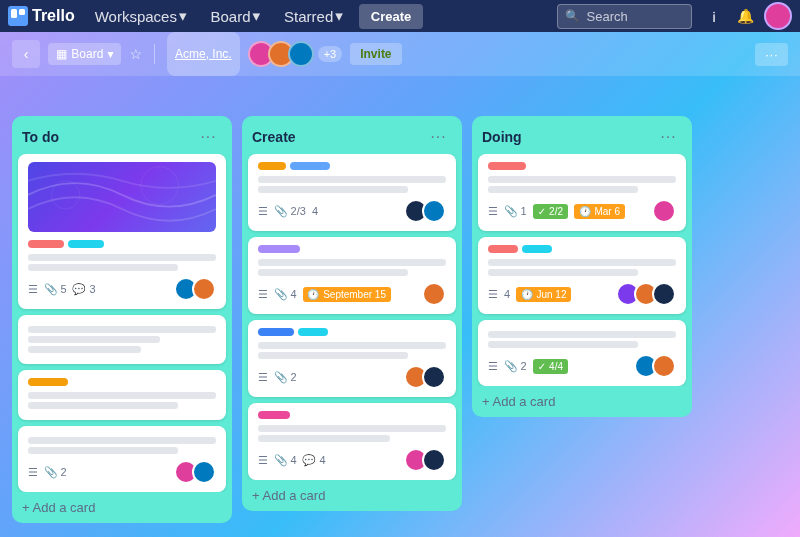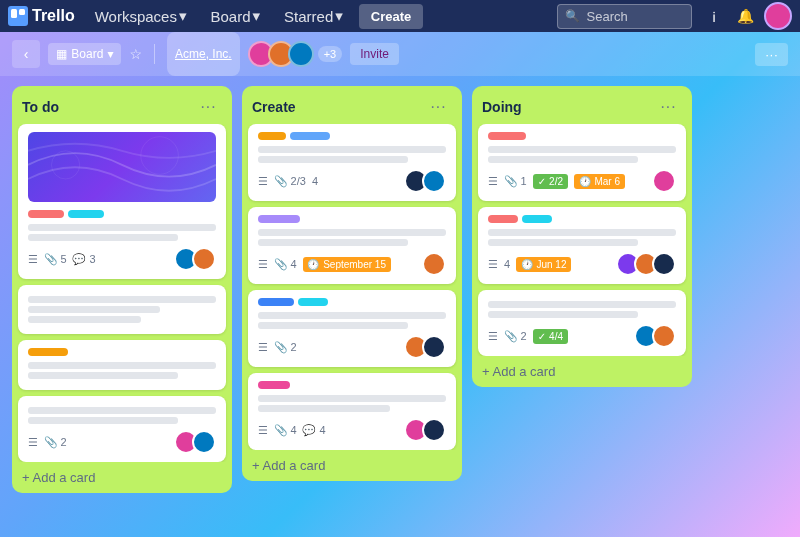--- a/index.html
+++ b/index.html
@@ -140,7 +140,7 @@
     .invite-btn {
       background: rgba(255,255,255,0.25);
       border: none; border-radius: 4px;
-      padding: 4px 10px; font-size: 12px; color: #701a75; cursor: pointer;
+      padding: 4px 10px; font-size: 12px; color: #4d7c0f; cursor: pointer; font-weight: bold;
     }
     .more-btn {
       margin-left: auto;

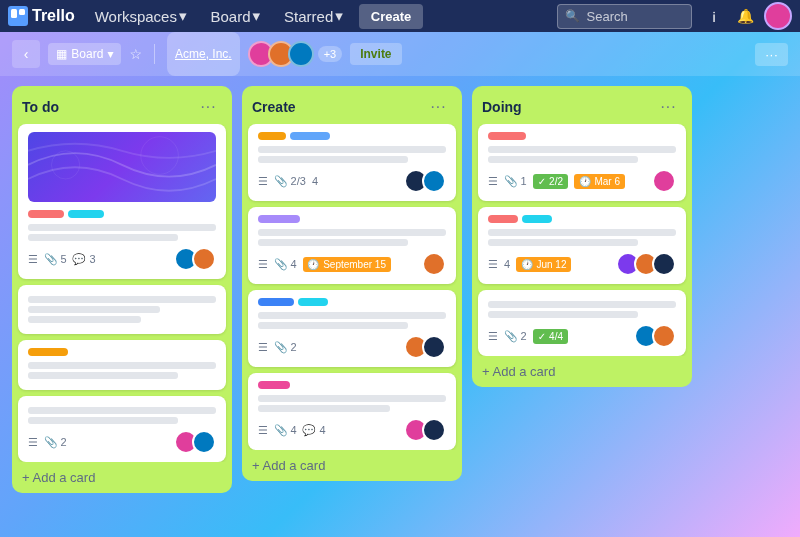--- a/index.html
+++ b/index.html
@@ -169,13 +169,14 @@
 
     
     .list {
-      background: #bef264;
+      background: #5eead4;
       border-radius: 10px;
       width: 220px;
       flex-shrink: 0;
       display: flex;
       flex-direction: column;
       max-height: 100%;
+      margin-top: 30px;
     }
     .list-header {
       display: flex; align-items: center;

